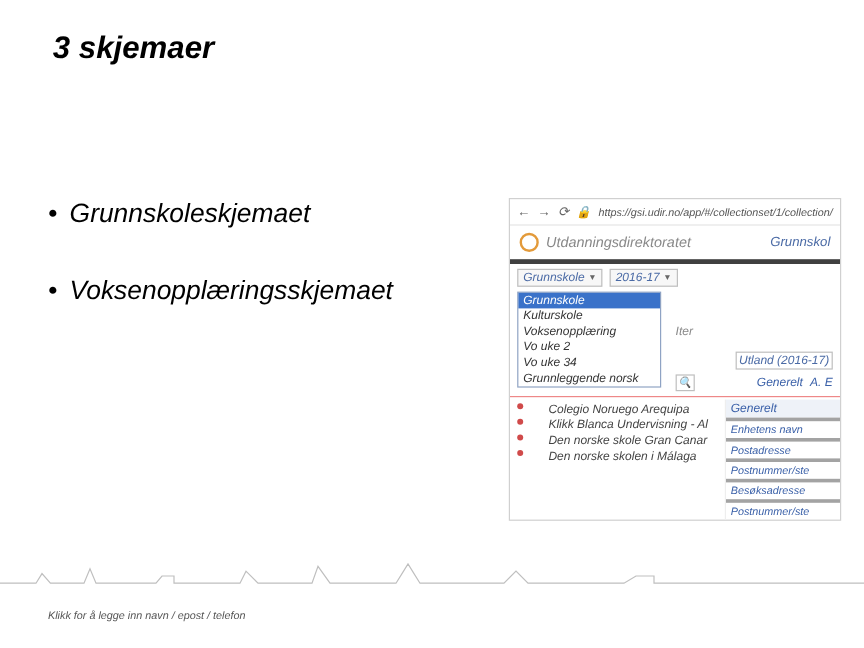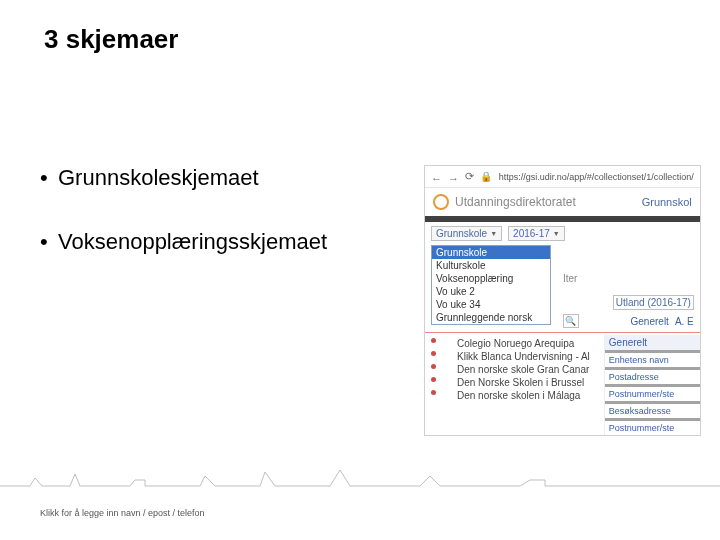--- a/index.html
+++ b/index.html
@@ -4,7 +4,7 @@
 <style>
   * { box-sizing: border-box; margin: 0; padding: 0; }
   html, body { width: 720px; height: 540px; font-family: Arial, Helvetica, sans-serif; background: #fff; color: #000; overflow: hidden; }
-  .slide { position: relative; width: 720px; height: 540px; padding: 24px 40px 0 44px; }
+  .slide { position: relative; width: 720px; height: 540px; padding: 24px 40px 0 44px; font-style: italic; }
   .title { font-size: 26px; font-weight: bold; margin-bottom: 110px; }
   .main { display: flex; align-items: flex-start; gap: 10px; }
   .bullets { flex: 0 0 370px; font-size: 22px; }

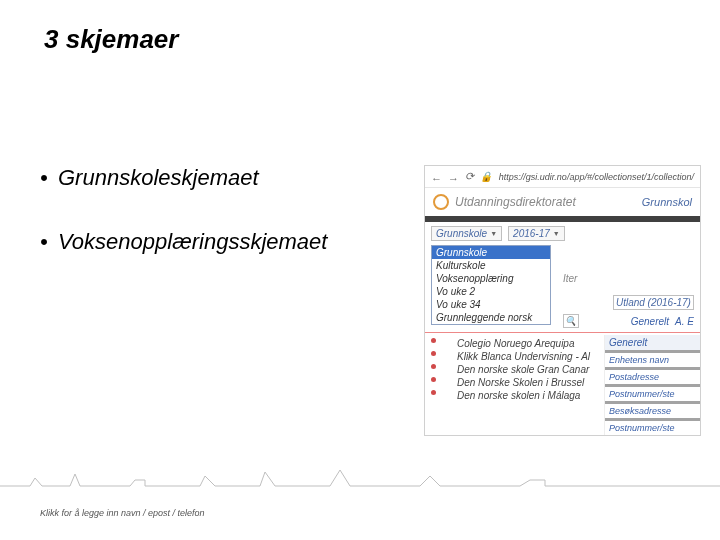--- a/index.html
+++ b/index.html
@@ -16,7 +16,7 @@
   .nav-icn { color: #666; font-size: 11px; }
   .lock { color: #2a8a2a; font-size: 10px; }
   .url { color: #555; font-size: 9px; }
-  .sh-brand { display: flex; align-items: center; gap: 6px; padding: 6px 8px; border-bottom: 6px solid #404040; }
+  .sh-brand { display: flex; align-items: center; gap: 6px; padding: 6px 8px; border-bottom: 4px solid #404040; }
   .logo { width: 16px; height: 16px; border: 2px solid #e39a3a; border-radius: 50%; position: relative; }
   .brand-txt { color: #888; font-size: 12px; }
   .brand-cut { margin-left: auto; color: #4a6aa5; font-size: 11px; }

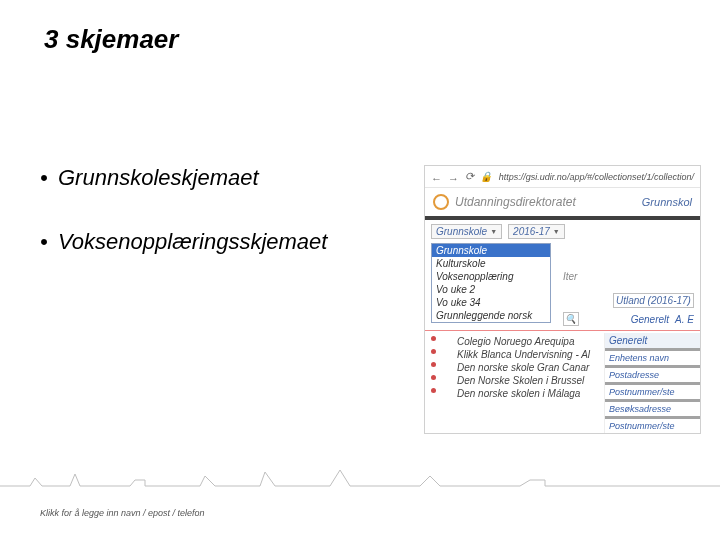--- a/index.html
+++ b/index.html
@@ -125,10 +125,6 @@
             </div>
           <div class="li-row">
               <span class="dot"></span>
-              <span>Den Norske Skolen i Brussel</span>
-            </div>
-          <div class="li-row">
-              <span class="dot"></span>
               <span>Den norske skolen i Málaga</span>
             </div>
         </div>

